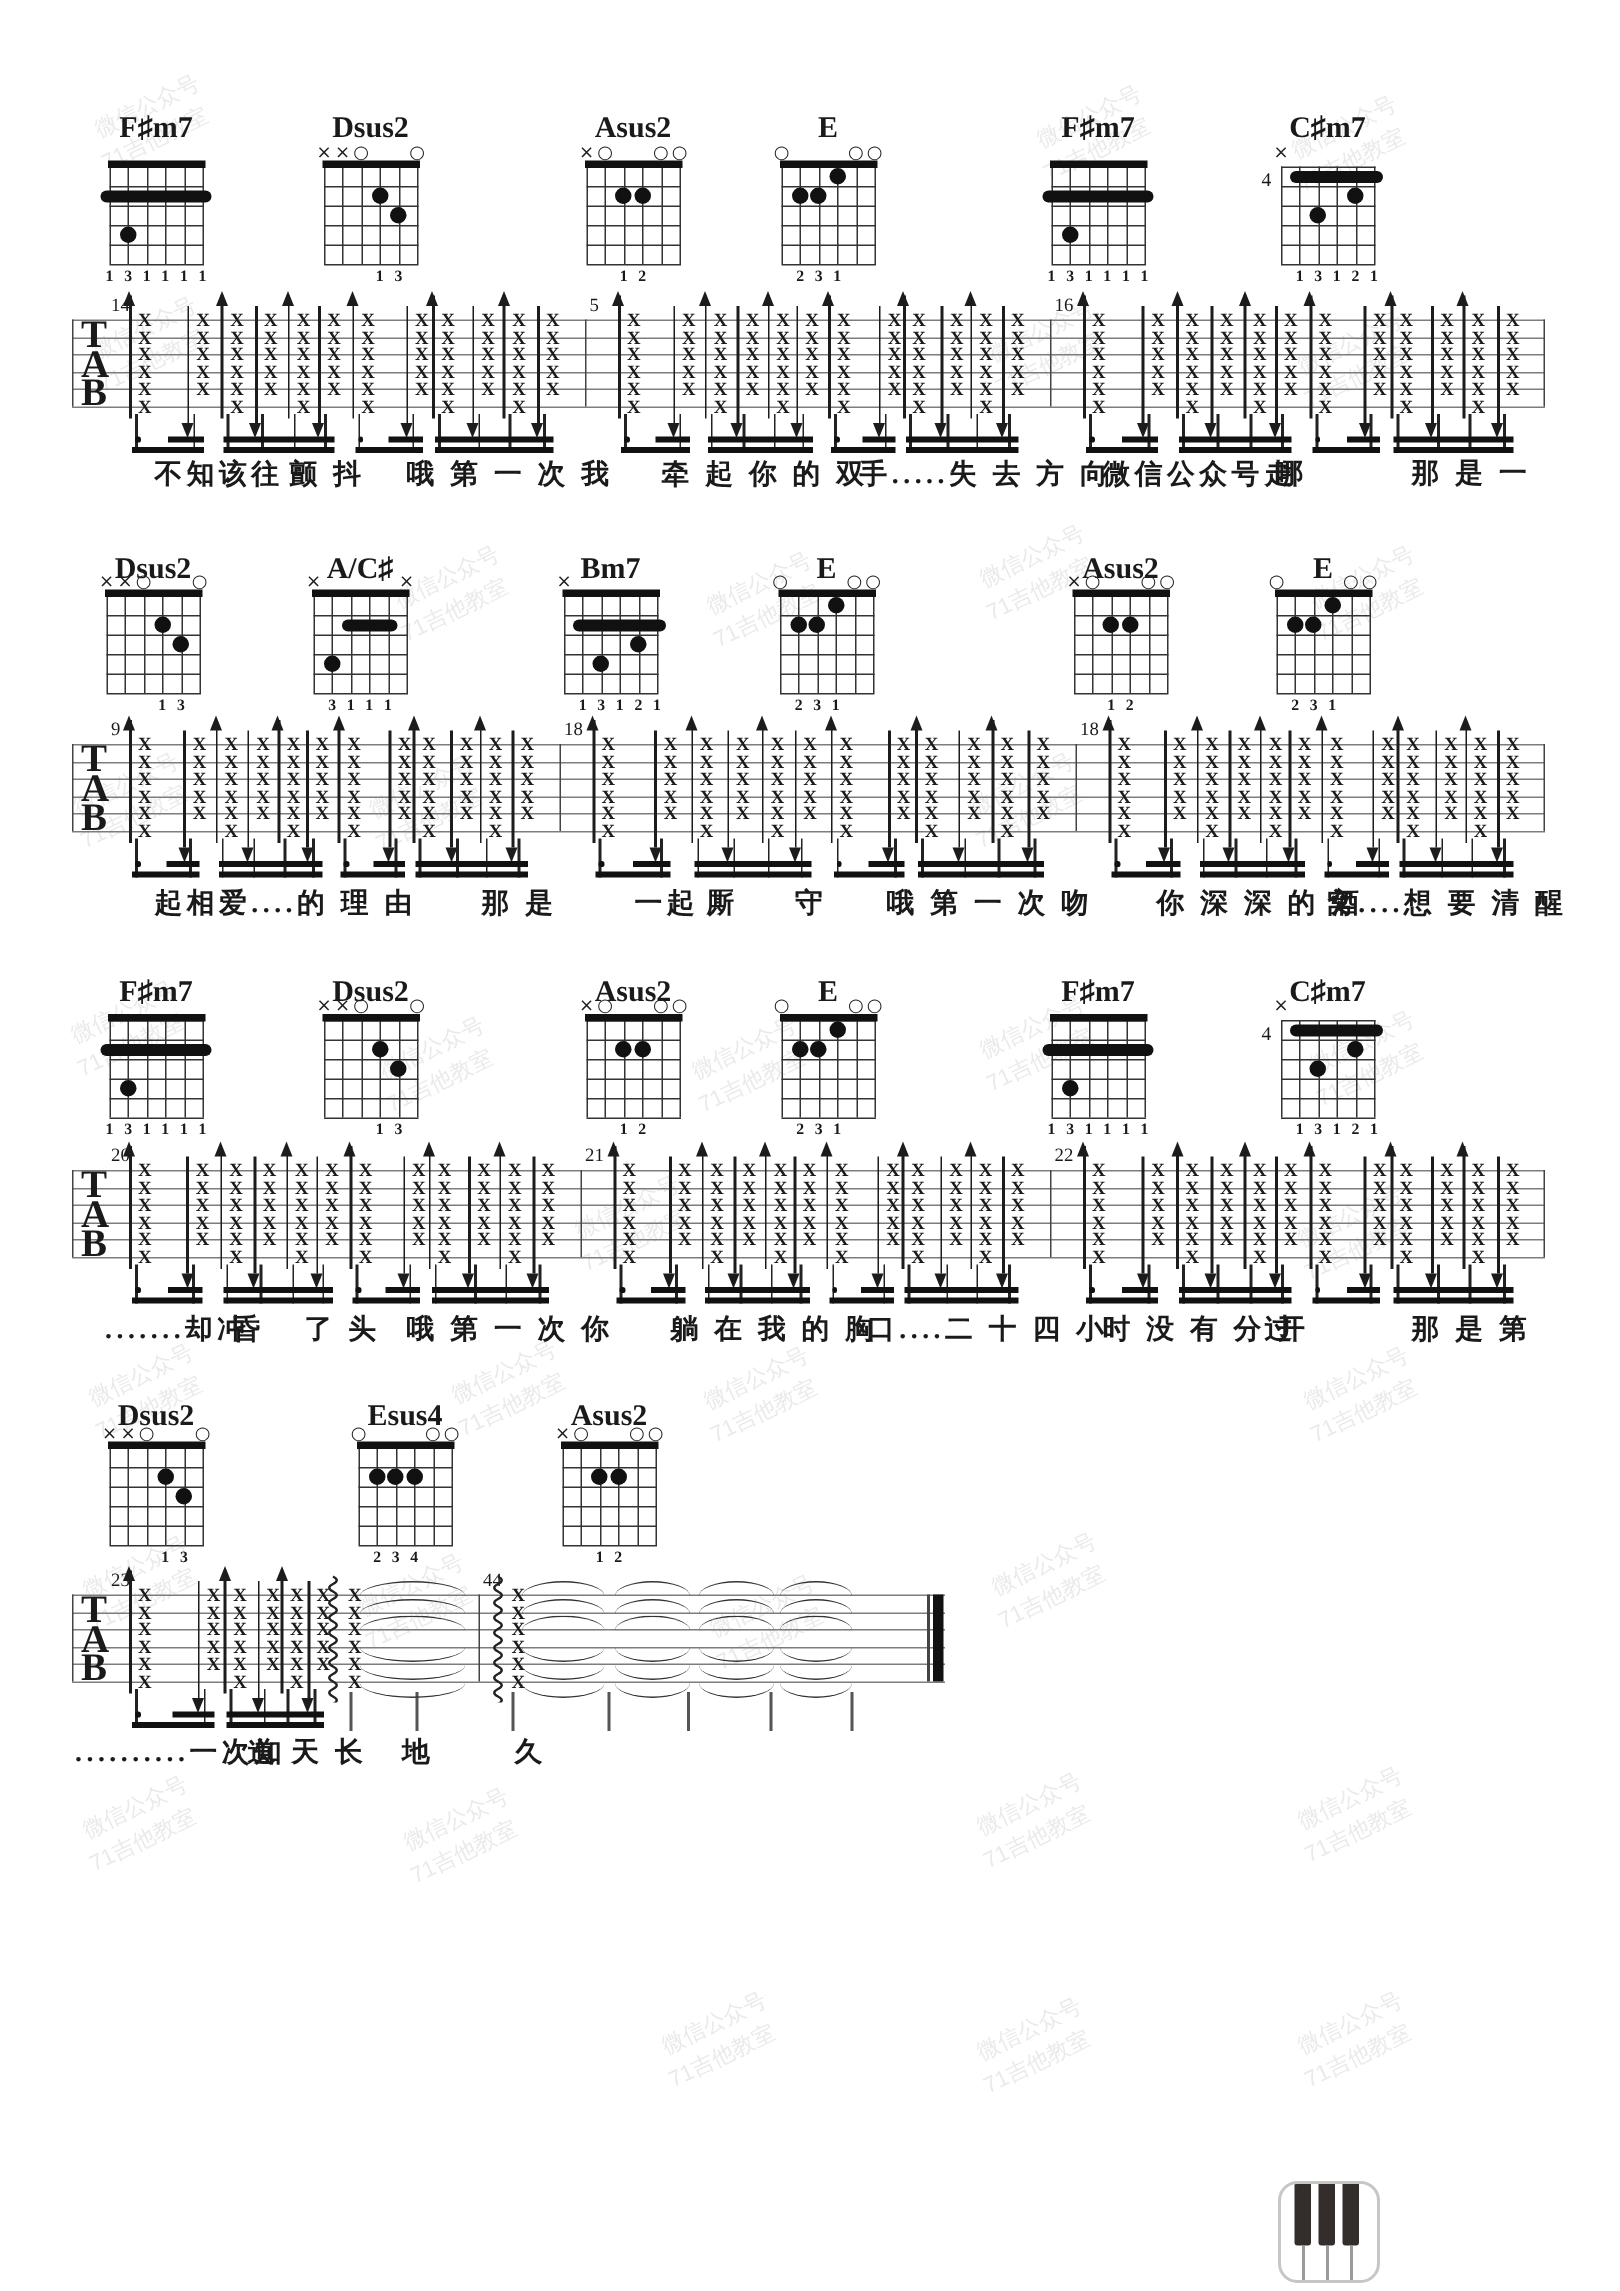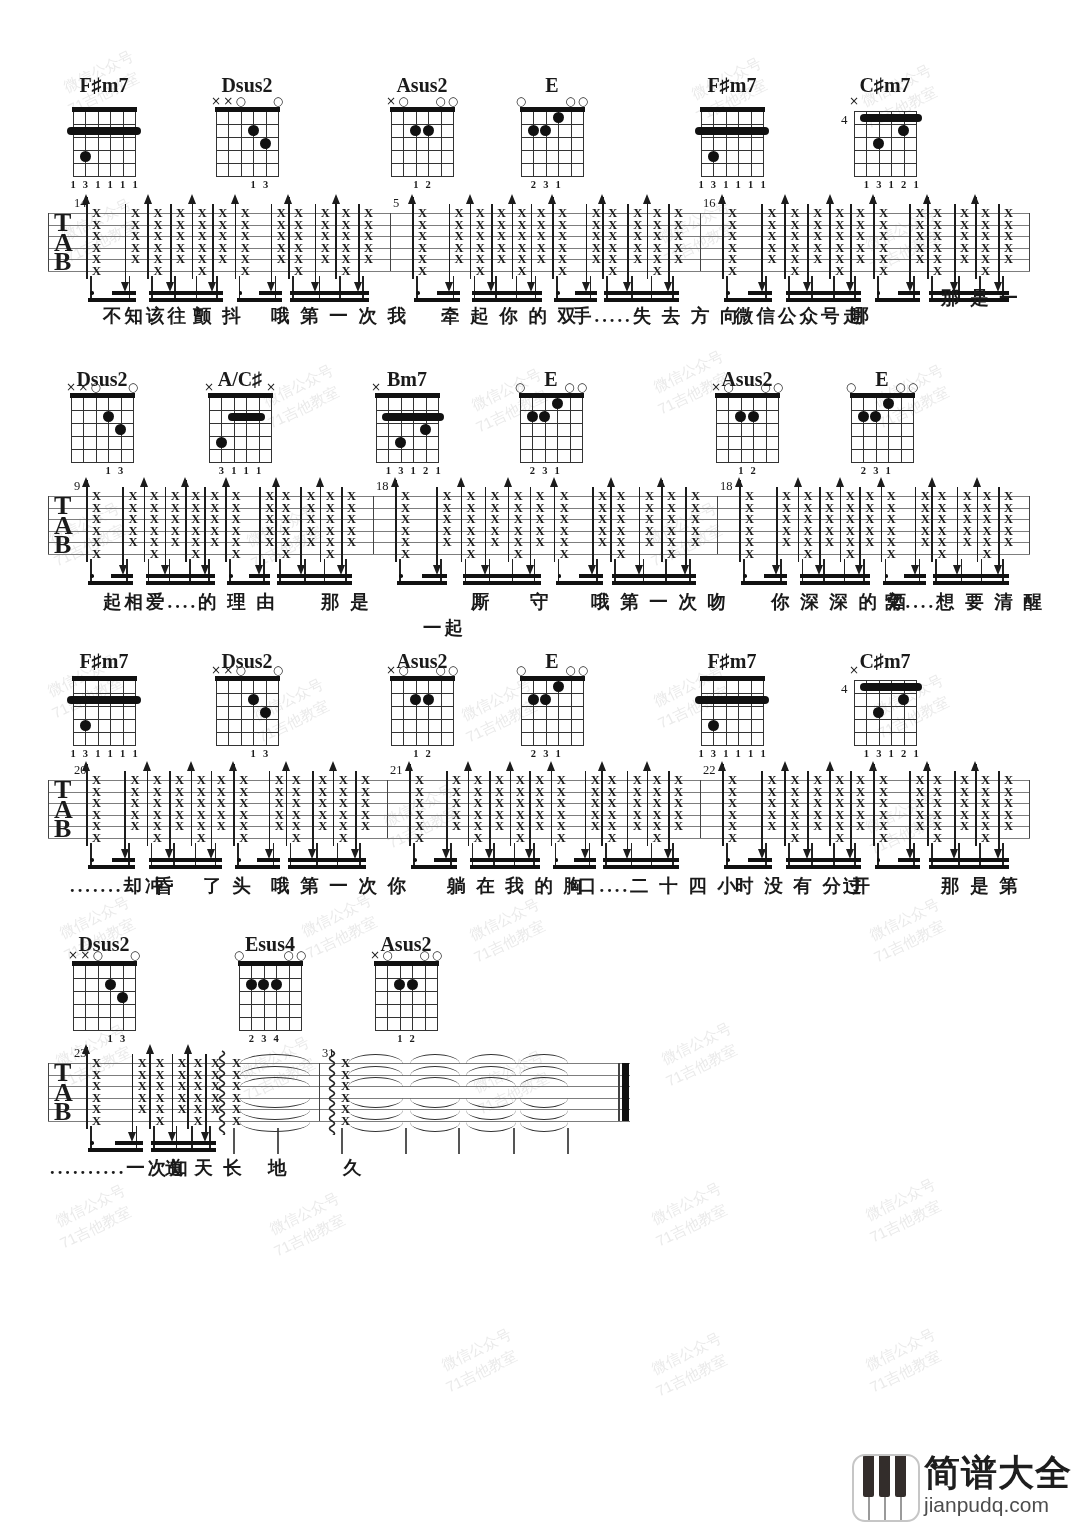--- a/index.html
+++ b/index.html
@@ -685,7 +685,7 @@
       <div class="lyric" style="left: 573px; top: 303px;">手.....失 去 方 向</div>
       <div class="lyric" style="left: 735px; top: 303px;">微信公众号 哪</div>
       <div class="lyric" style="left: 843px; top: 303px;">走</div>
-      <div class="lyric" style="left: 941px; top: 285px;">那 是 一</div>
+      <div class="lyric" style="left: 941px; top: 302px;">那 是 一</div>
       <div class="chord-label" style="left: 42px; top: 368px; width: 120px;">Dsus2</div>
       <div class="marker" style="left: 64px; top: 380px;">×</div>
       <div class="marker" style="left: 76.4px; top: 380px;">×</div>

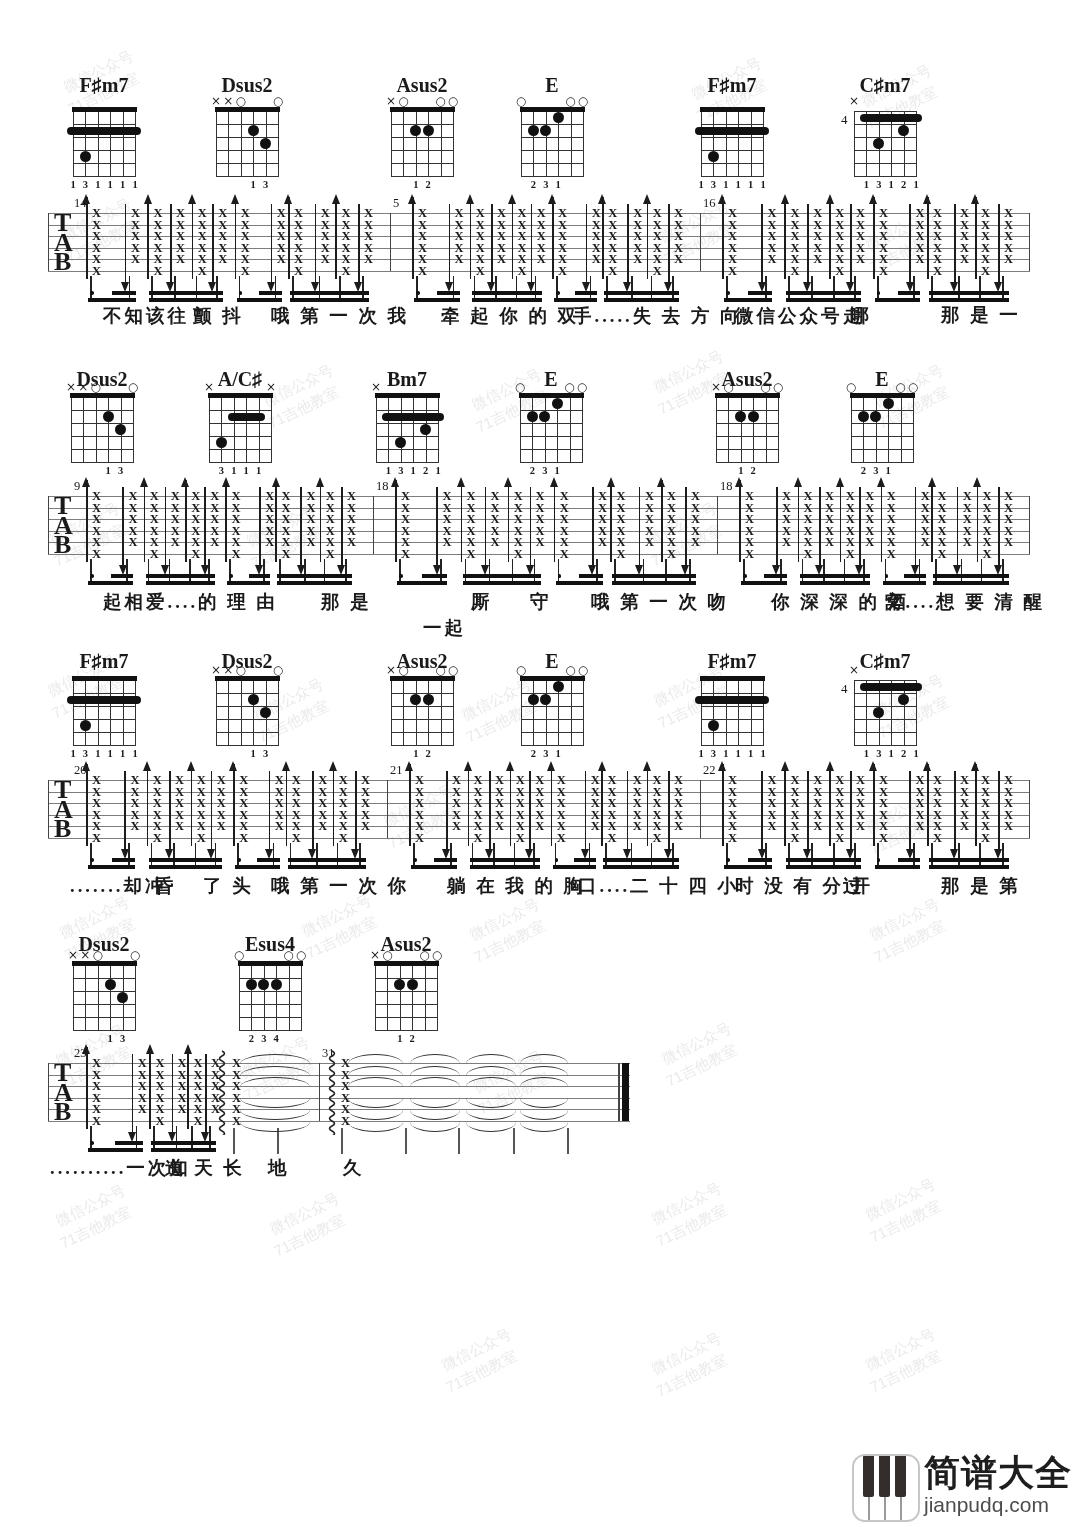--- a/index.html
+++ b/index.html
@@ -1175,7 +1175,7 @@
       <div class="barline" style="left: 1029px; top: 496px; height: 58px;"></div>
       <div class="lyric" style="left: 103px; top: 589px;">起相爱....的 理 由</div>
       <div class="lyric" style="left: 321px; top: 589px;">那 是</div>
-      <div class="lyric" style="left: 423px; top: 615px;">一起</div>
+      <div class="lyric" style="left: 423px; top: 589px;">一起</div>
       <div class="lyric" style="left: 471px; top: 589px;">厮</div>
       <div class="lyric" style="left: 530px; top: 589px;">守</div>
       <div class="lyric" style="left: 591px; top: 589px;">哦 第 一 次 吻</div>

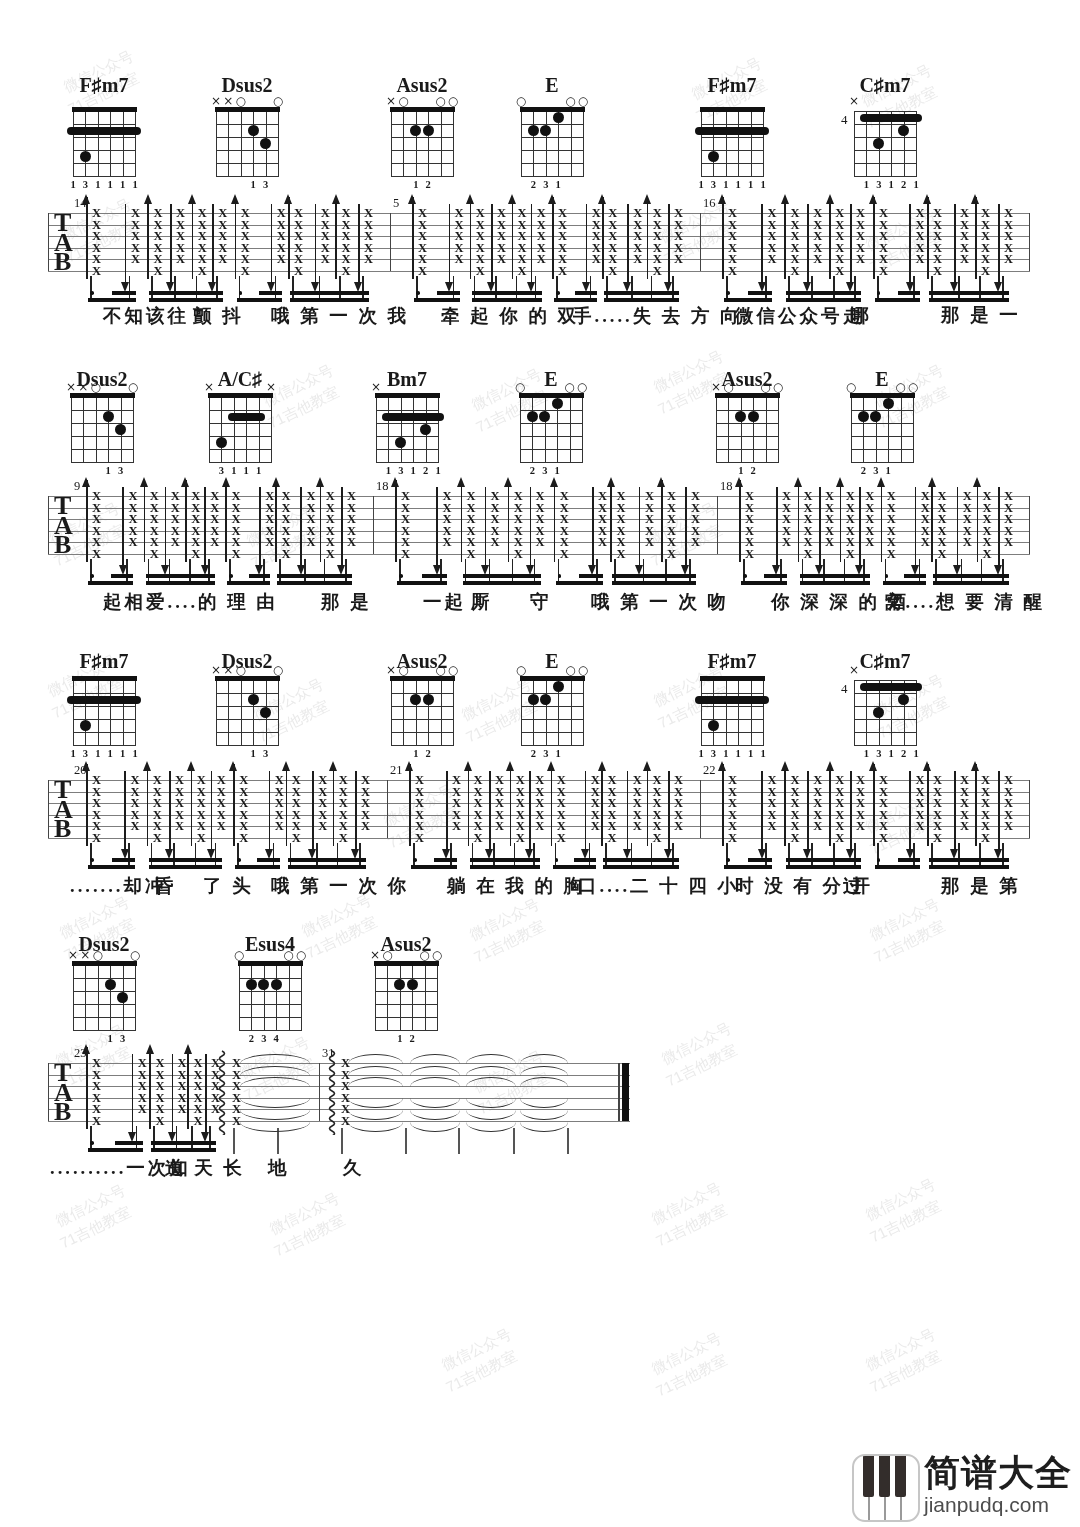--- a/index.html
+++ b/index.html
@@ -1828,7 +1828,7 @@
       <div class="arc-dn" style="left: 240px; top: 1109.9px; width: 70px;"></div>
       <div class="arc-dn" style="left: 240px; top: 1121.5px; width: 70px;"></div>
       <div class="barline" style="left: 319px; top: 1063px; height: 58px;"></div>
-      <div class="mnum" style="left: 322px; top: 1046px;">31</div>
+      <div class="mnum" style="left: 322px; top: 1046px;">44</div>
       <svg width="12" height="86" style="position: absolute; left: 326px; top: 1049px;">
         <path d="M6,2 q5,2.5 0,5 q-5,2.5 0,5 q5,2.5 0,5 q-5,2.5 0,5 q5,2.5 0,5 q-5,2.5 0,5 q5,2.5 0,5 q-5,2.5 0,5 q5,2.5 0,5 q-5,2.5 0,5 q5,2.5 0,5 q-5,2.5 0,5 q5,2.5 0,5 q-5,2.5 0,5 q5,2.5 0,5 q-5,2.5 0,5 q5,2.5 0,5 q-5,2.5 0,5" fill="none" stroke="#222" stroke-width="1.6"></path>
       </svg>

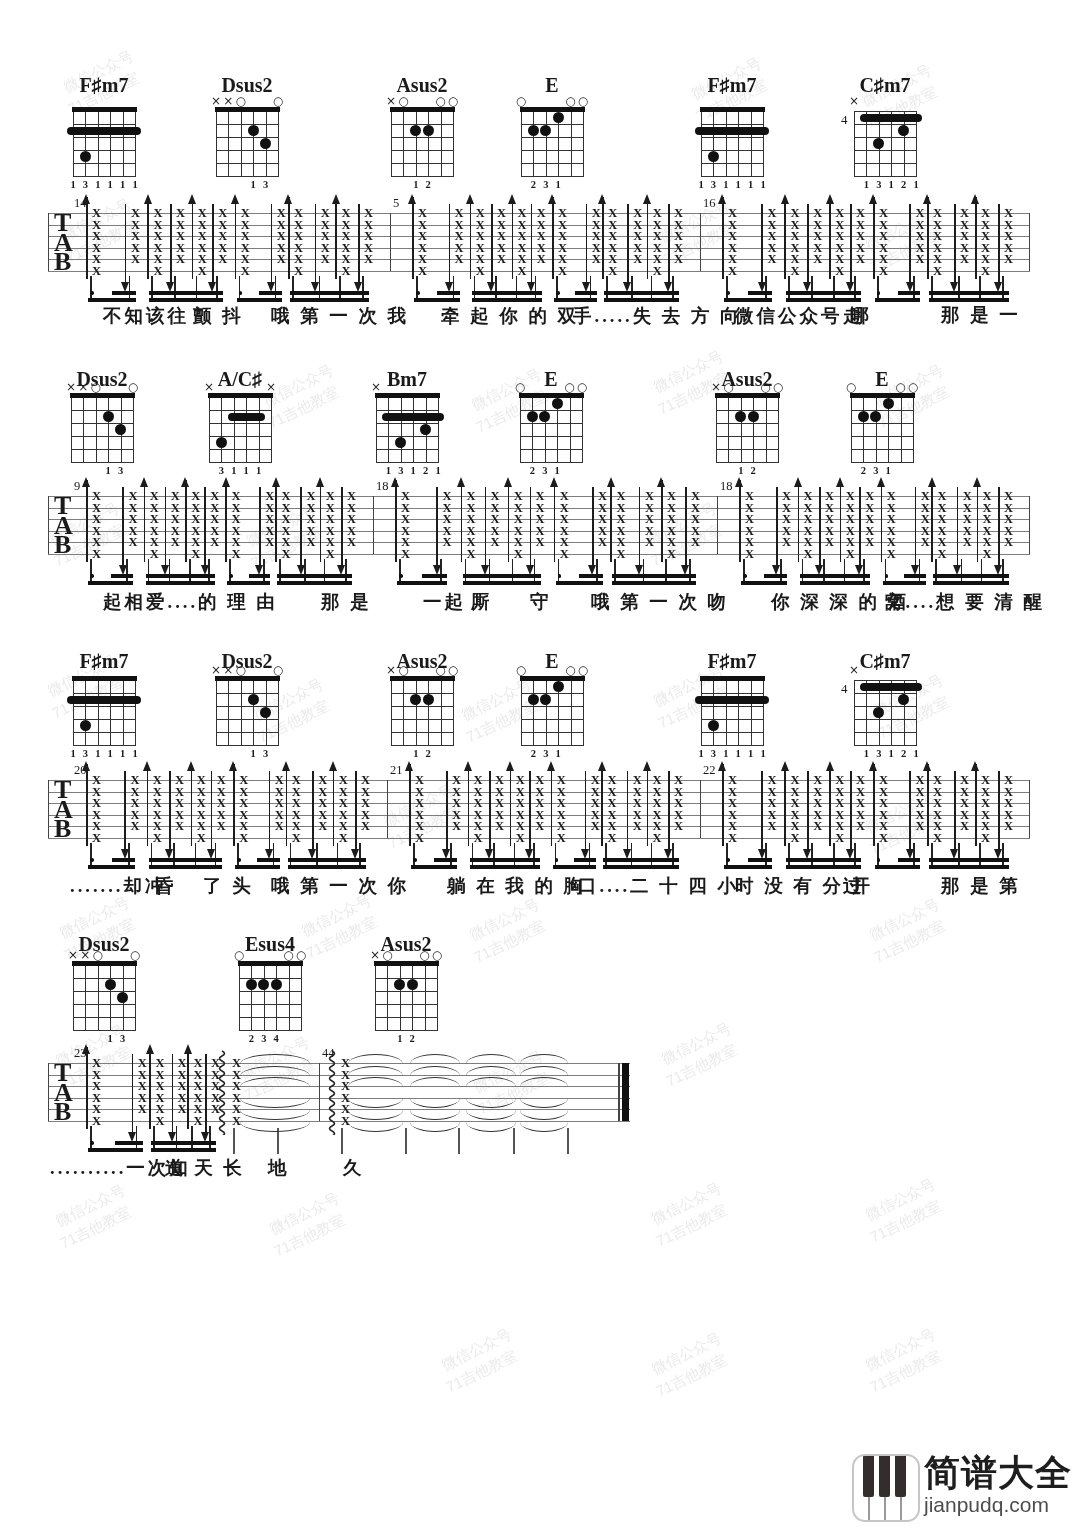--- a/index.html
+++ b/index.html
@@ -1883,10 +1883,6 @@
       <div class="wsep" style="left:30px"></div>
       <div class="wsep" style="left:46px"></div>
     </div>
-    <div class="logo-text">
-      <div class="logo-title">简谱大全</div>
-      <div class="logo-domain">jianpudq.com</div>
-    </div>
   </div>
 </div>
 

